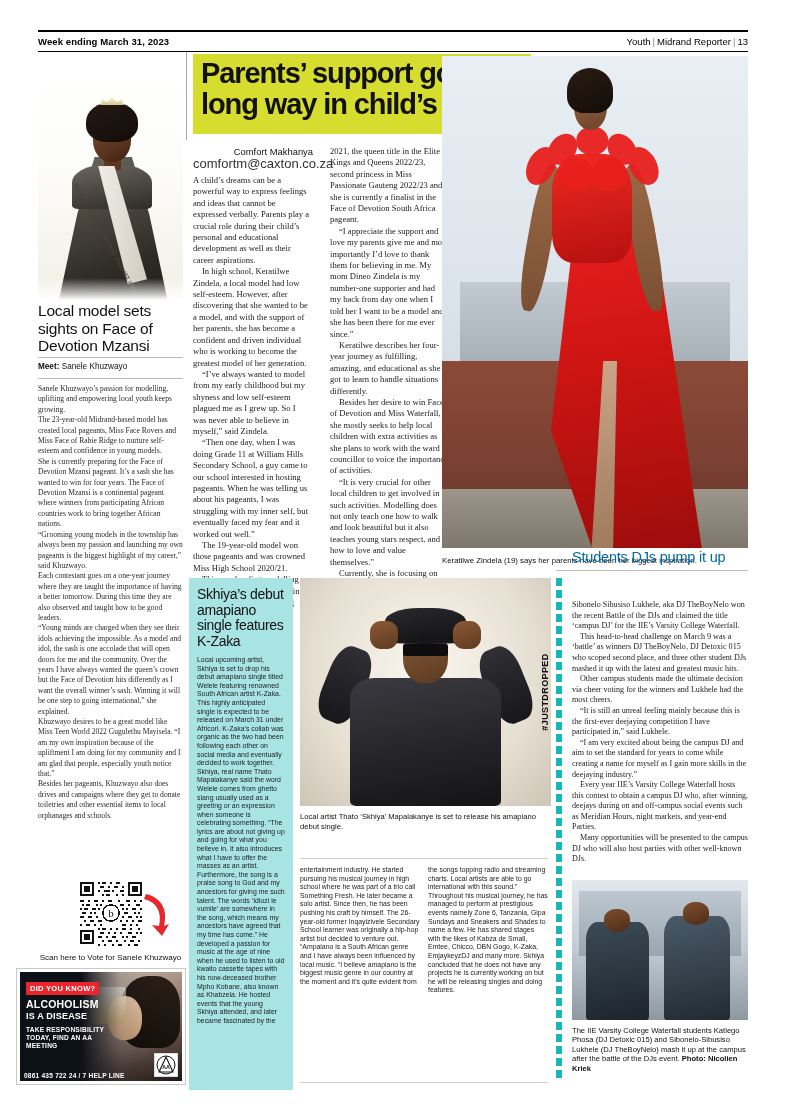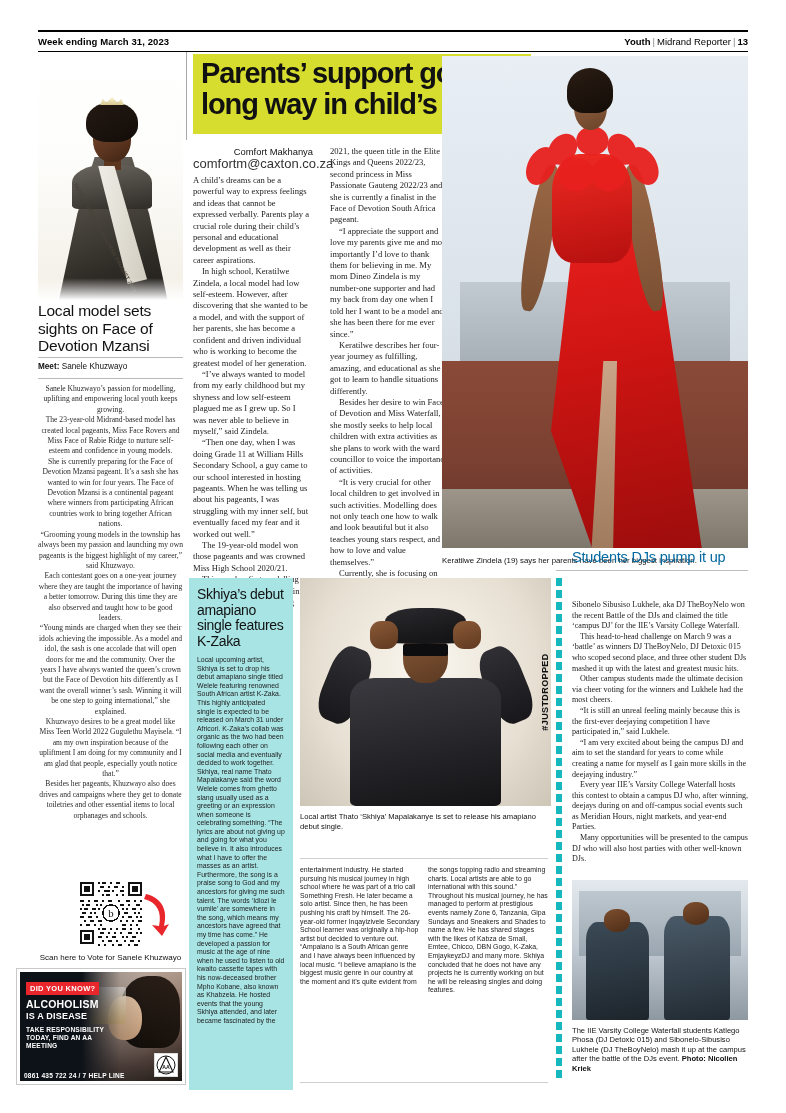--- a/index.html
+++ b/index.html
@@ -28,7 +28,7 @@
     font-family:"Liberation Sans", sans-serif;
     font-size:9.5px; color:#000;
   }
-  .masthead .right b { font-weight:bold; }
+  .masthead .right b { font-weight:normal; }
   .masthead .right .sep { color:#888; margin:0 2px; }
   .v-yellow {
     position:absolute; left:40px; top:62px; width:140px; height:120px;

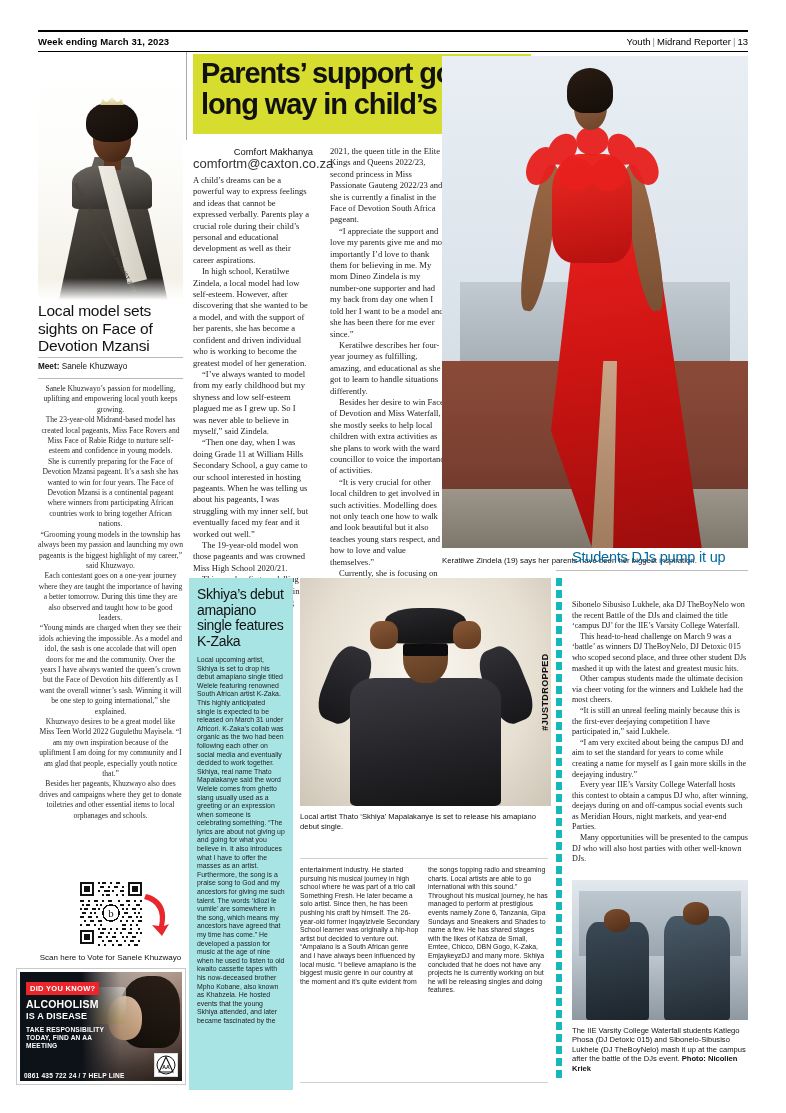--- a/index.html
+++ b/index.html
@@ -108,7 +108,7 @@
   .rail-body {
     position:absolute; left:38px; top:384px; width:145px;
     font-family:"Liberation Serif", serif;
-    font-size:7.6px; line-height:10.4px; color:#2a2a2a; text-align:center;
+    font-size:7.6px; line-height:10.4px; color:#2a2a2a; text-align:left;
   }
   .rail-body p { margin:0 0 0 0; }
 

